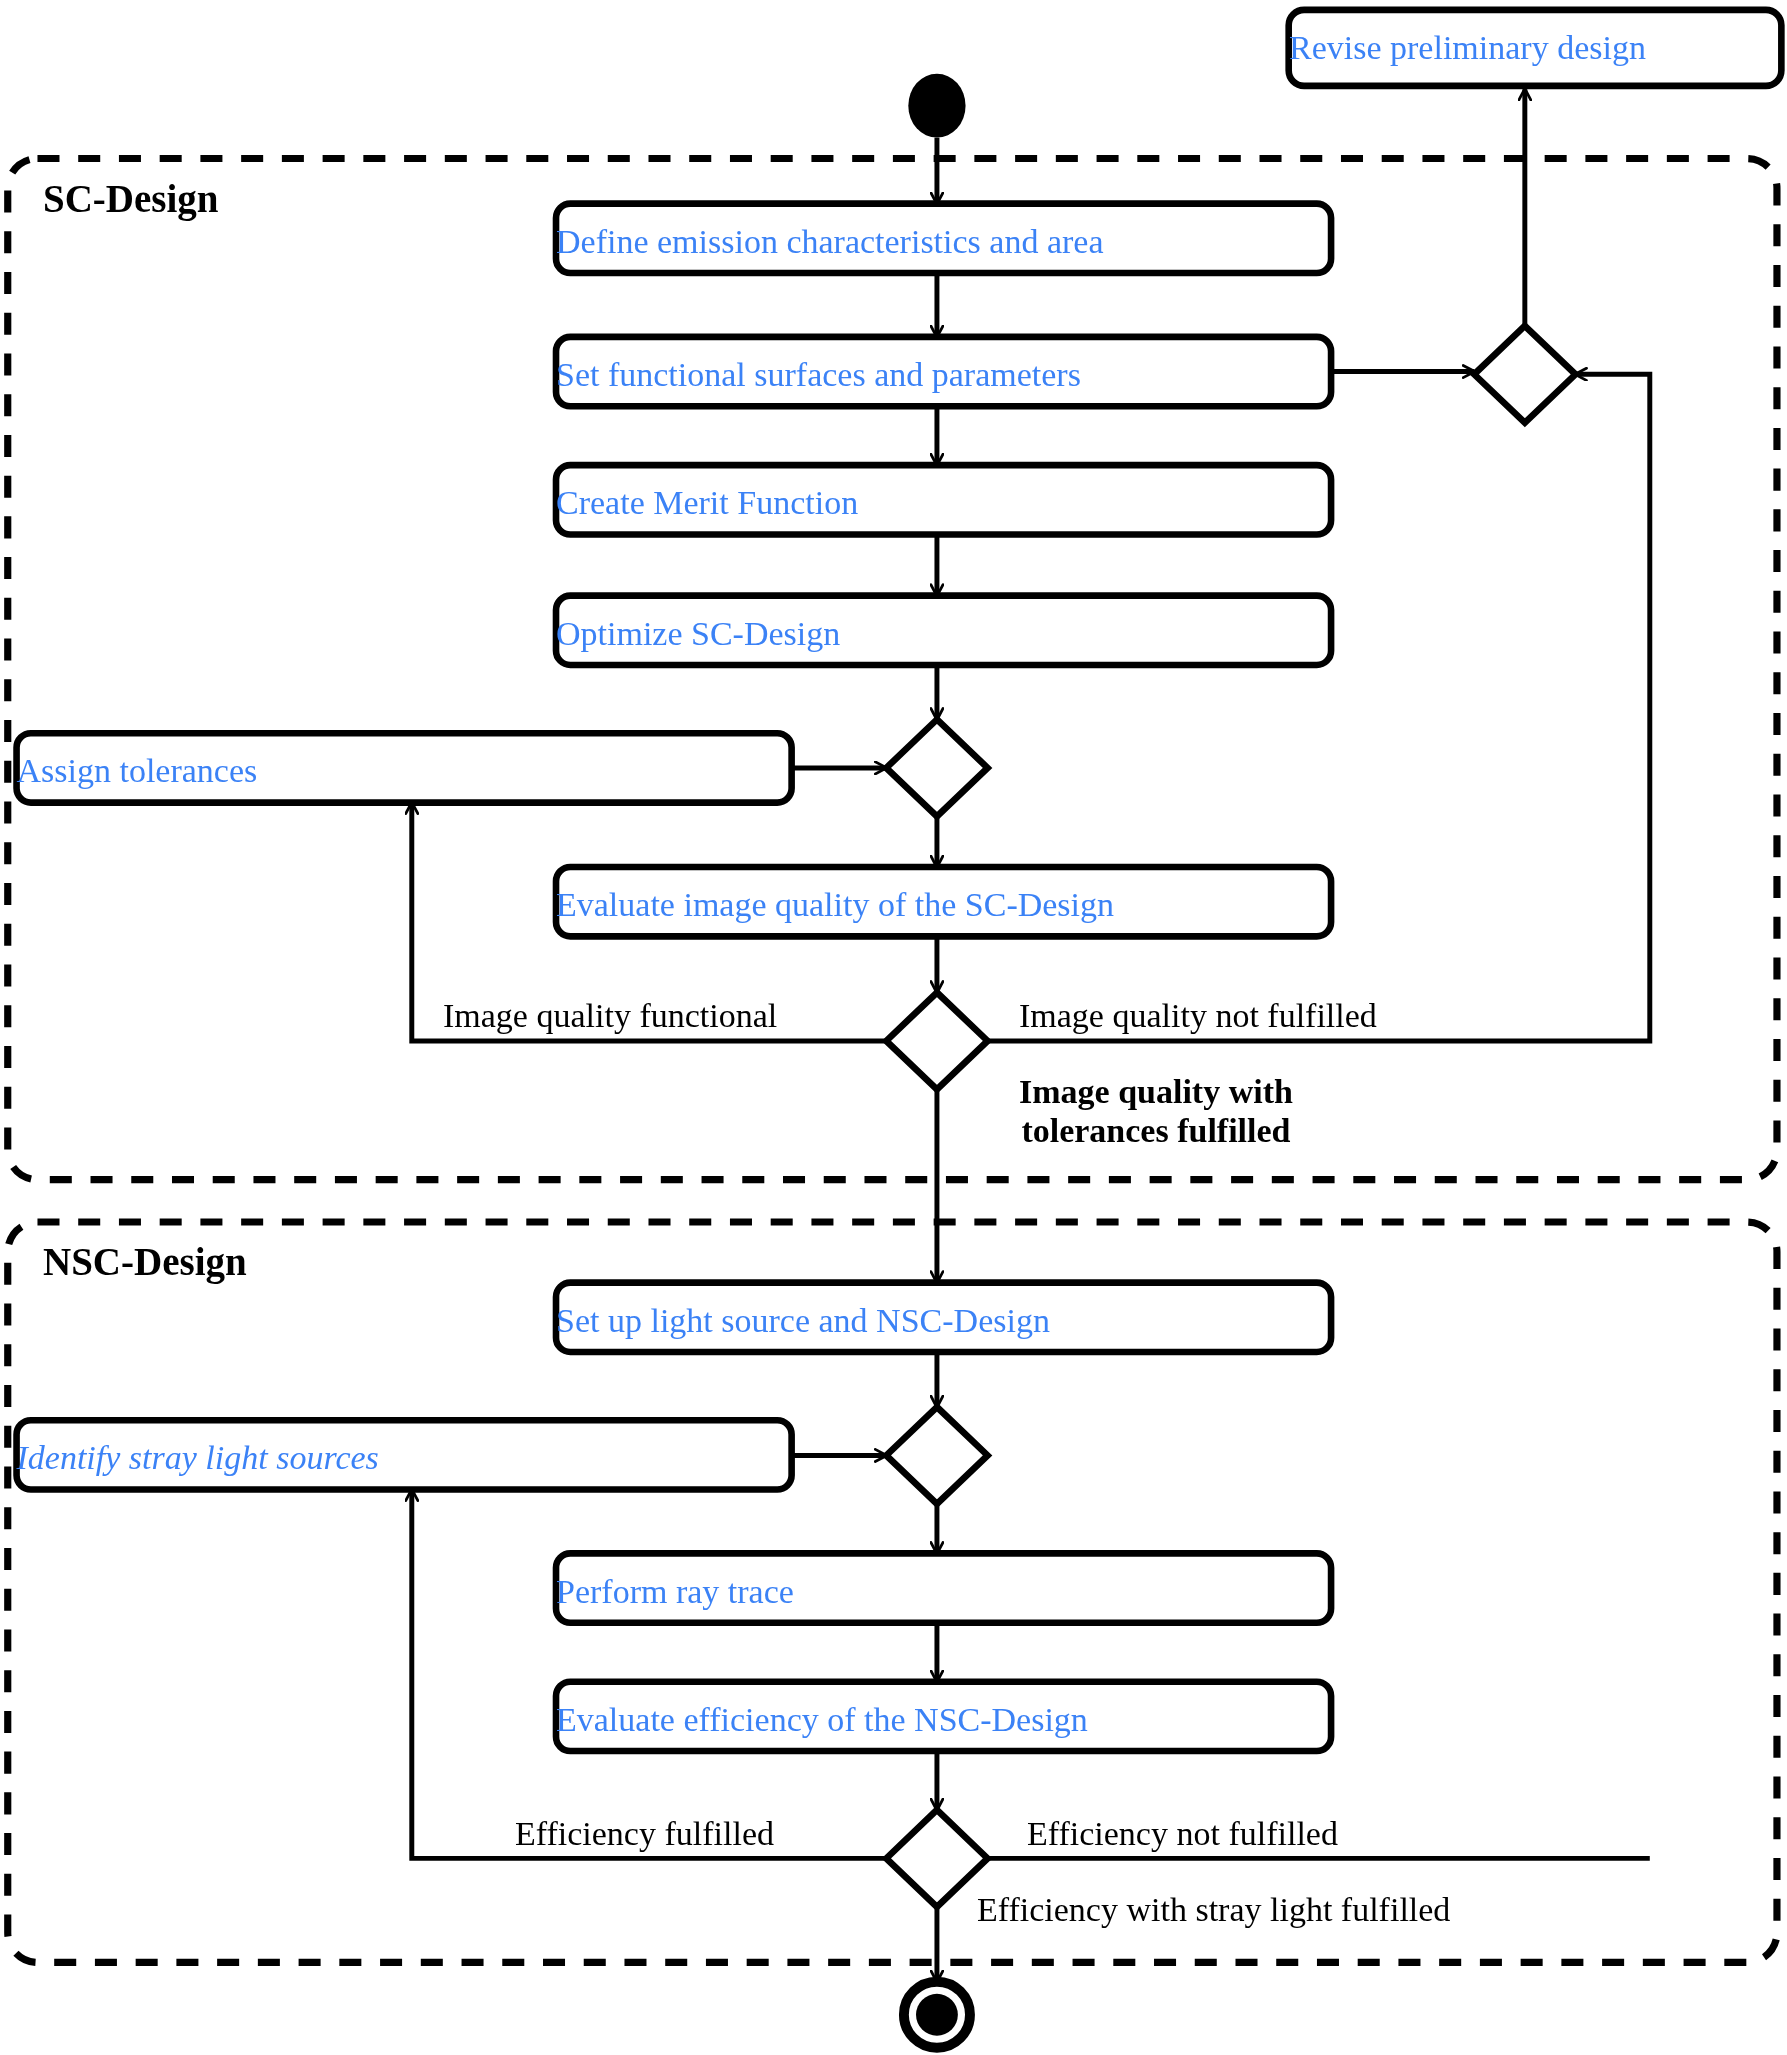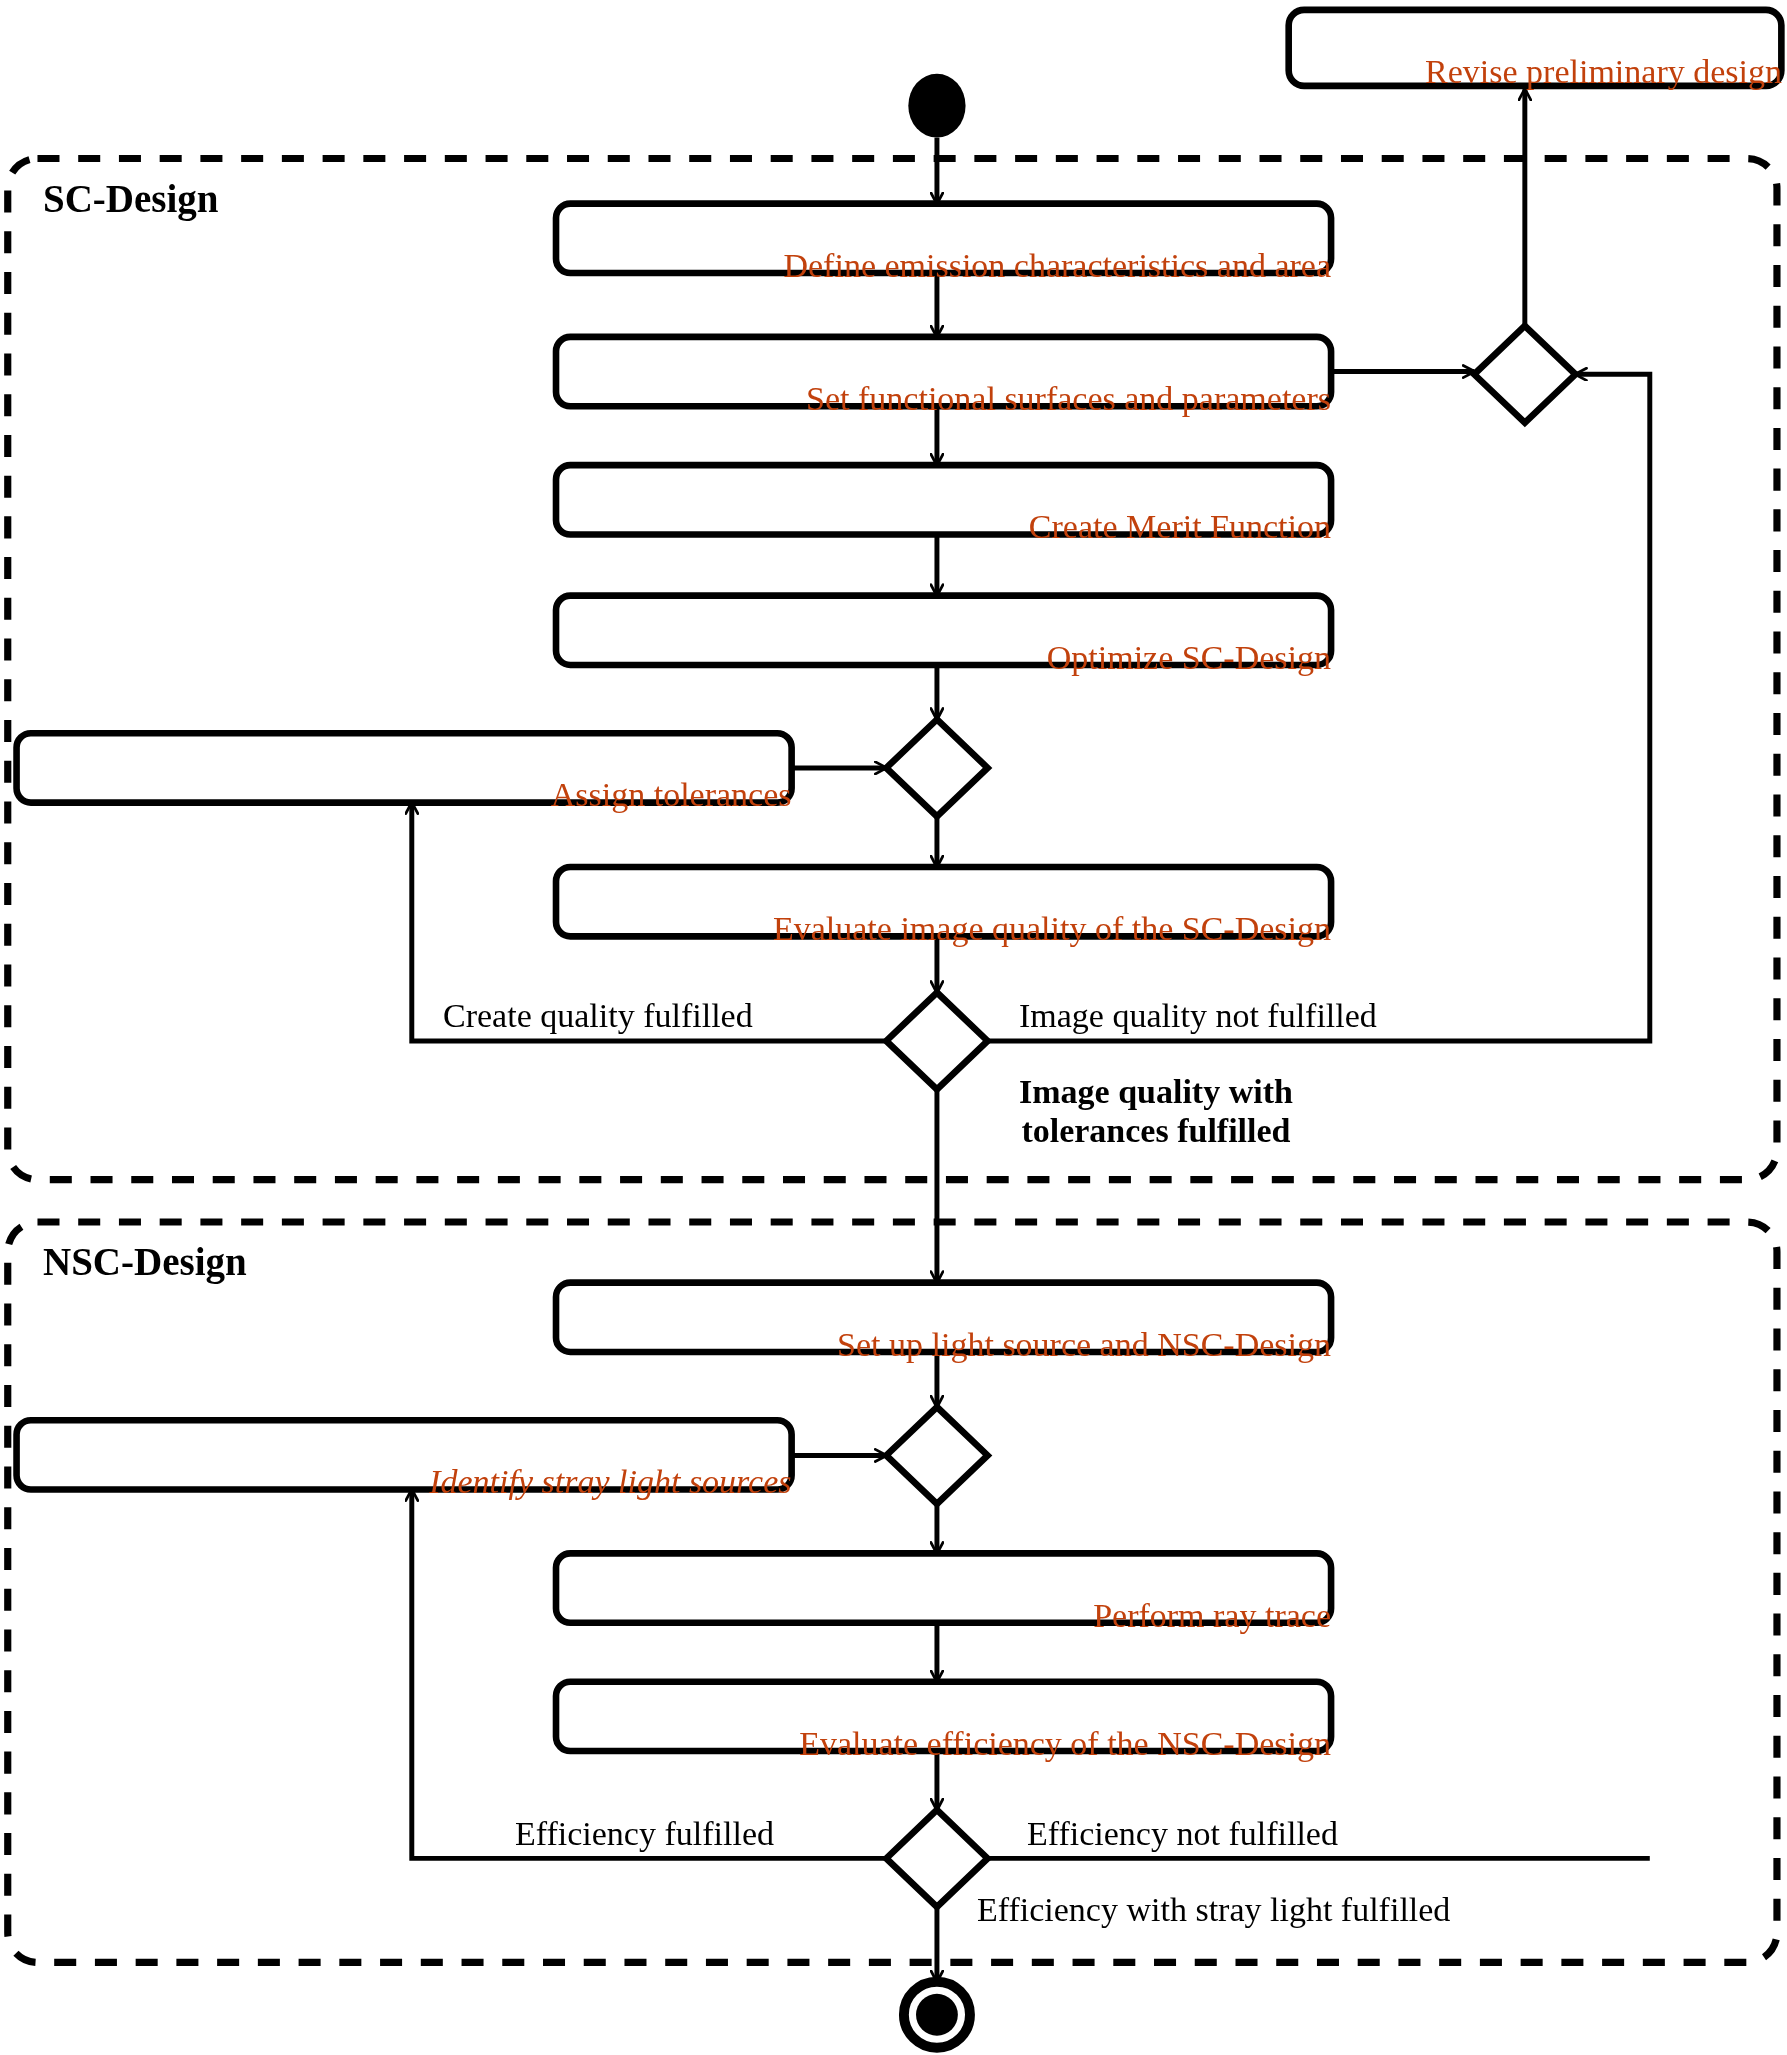--- a/index.html
+++ b/index.html
@@ -12,7 +12,7 @@
   }
   .node-label{
     position:absolute;font-family:"Liberation Serif",serif;font-size:34px;
-    color:#c2410c;white-space:nowrap;text-align:right;line-height:1.12;margin-top:24px;
+    color:#3b82f6;white-space:nowrap;text-align:left;line-height:1.12;
   }
   .edge-label{
     position:absolute;font-family:"Liberation Serif",serif;font-size:34px;

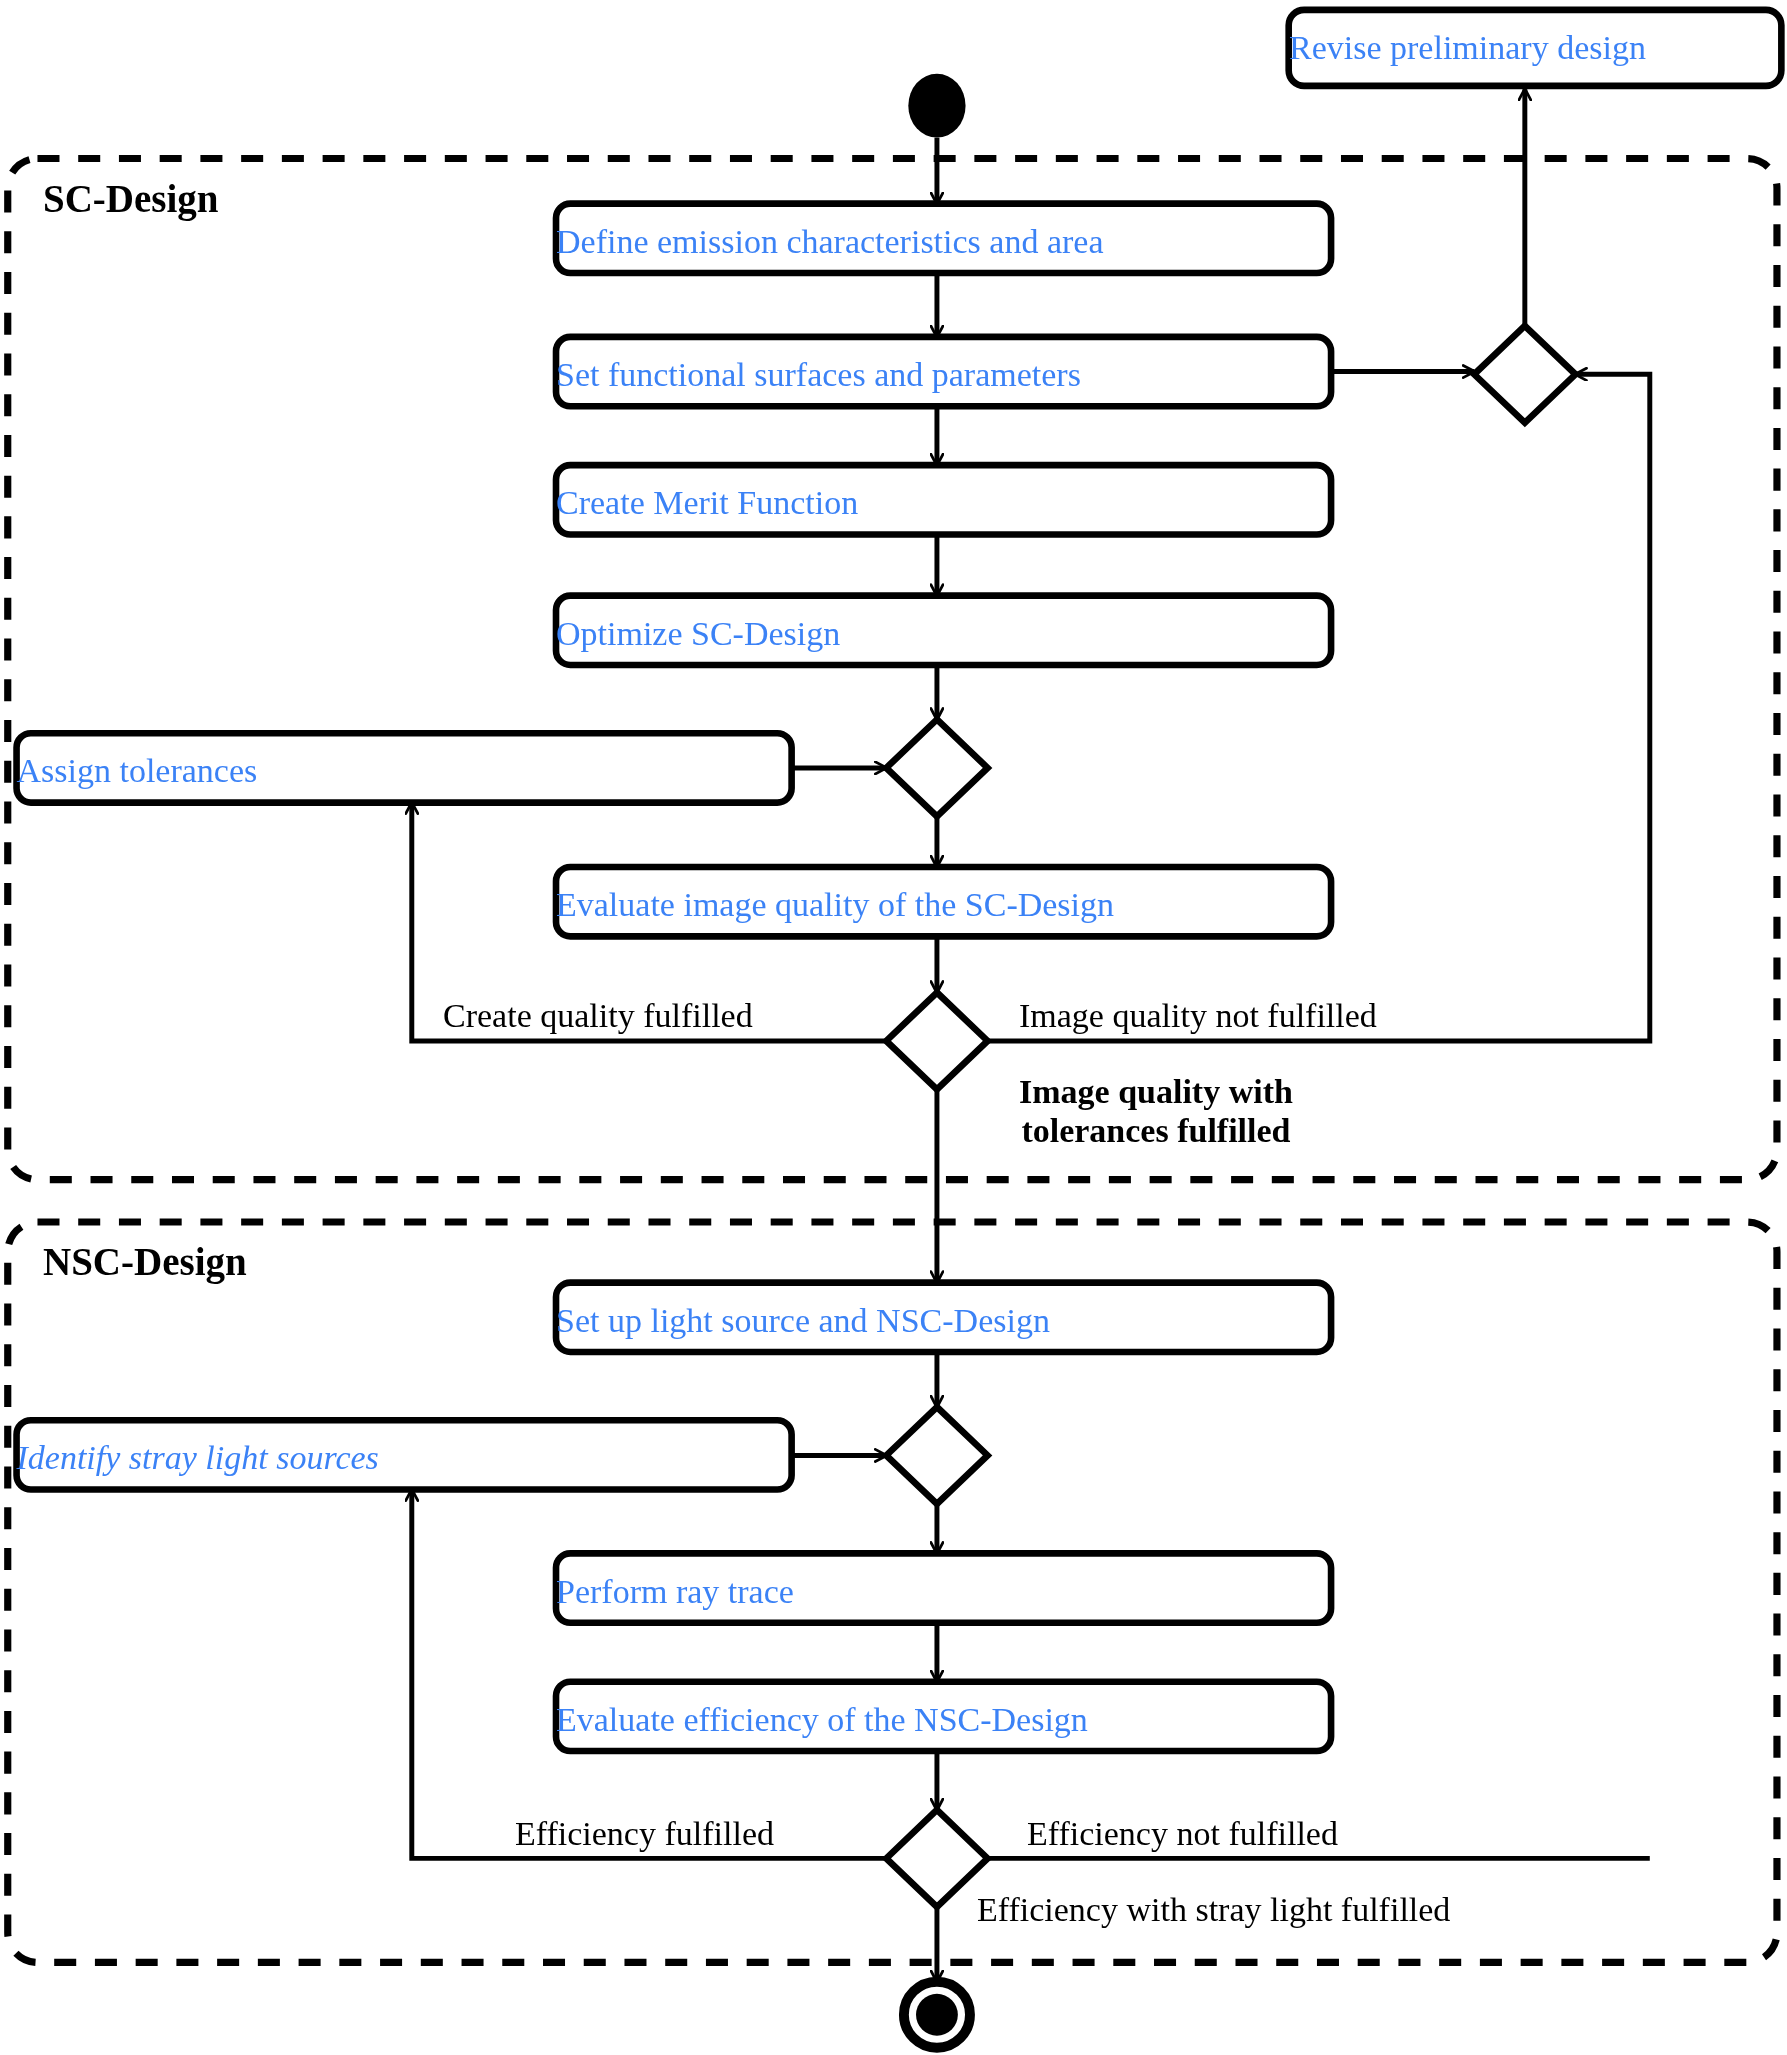--- a/index.html
+++ b/index.html
@@ -142,7 +142,7 @@
   <div class="node-label" style="left:556px;top:1573px;width:775px;">Perform ray trace</div>
   <div class="node-label" style="left:556px;top:1701px;width:775px;">Evaluate efficiency of the NSC-Design</div>
 
-  <div class="edge-label" style="left:443px;top:996px;">Create quality fulfilled</div>
+  <div class="edge-label" style="left:443px;top:996px;">Image quality functional</div>
   <div class="edge-label" style="left:1019px;top:996px;">Image quality not fulfilled</div>
   <div class="edge-label two-line" style="left:1019px;top:1072px;font-weight:bold;">Image quality with
 tolerances fulfilled</div>

